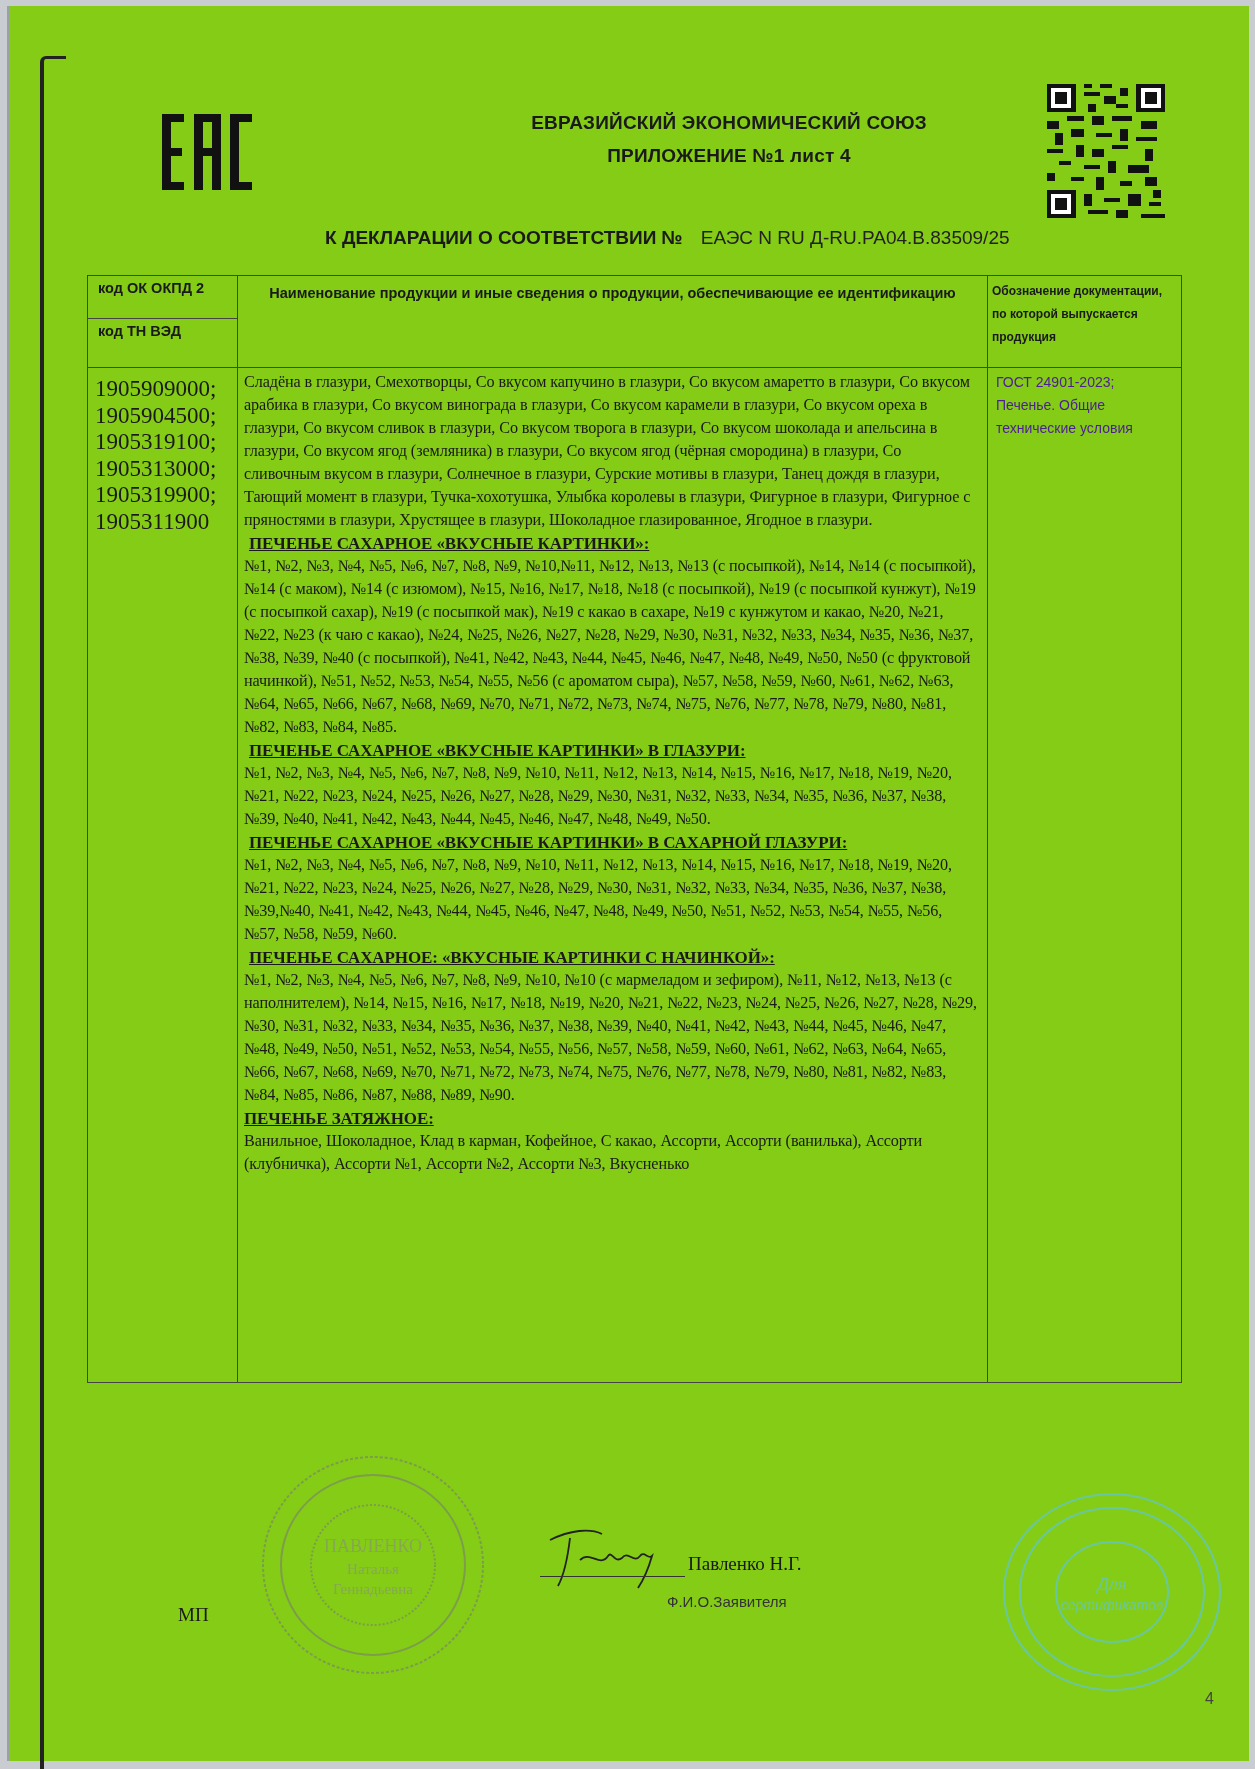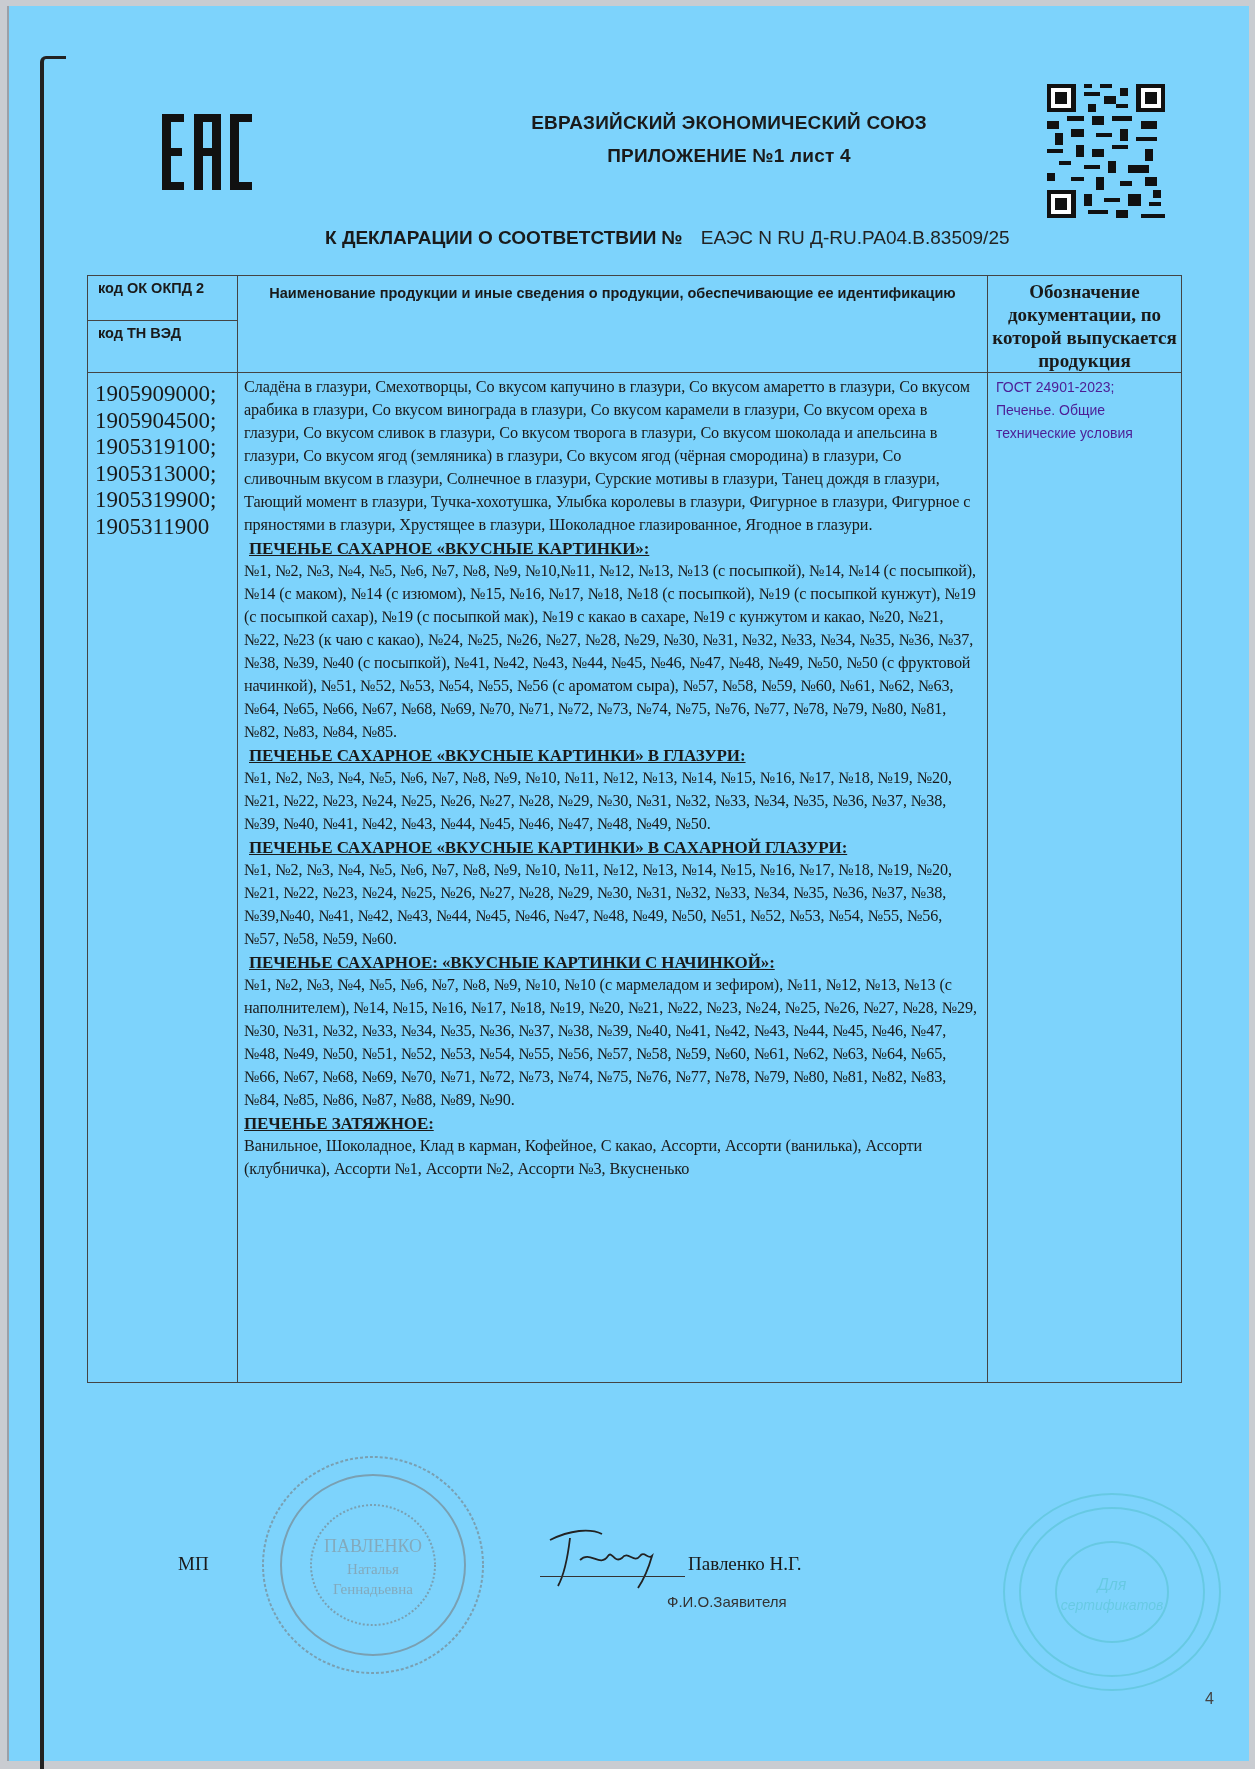--- a/index.html
+++ b/index.html
@@ -11,7 +11,7 @@
   }
   .page {
     position: absolute; left: 7px; top: 6px; width: 1240px; height: 1755px;
-    background: #7dd3fc;
+    background: #84cc16;
     border-left: 2px solid #9aa0a8;
   }
   .corner-mark {

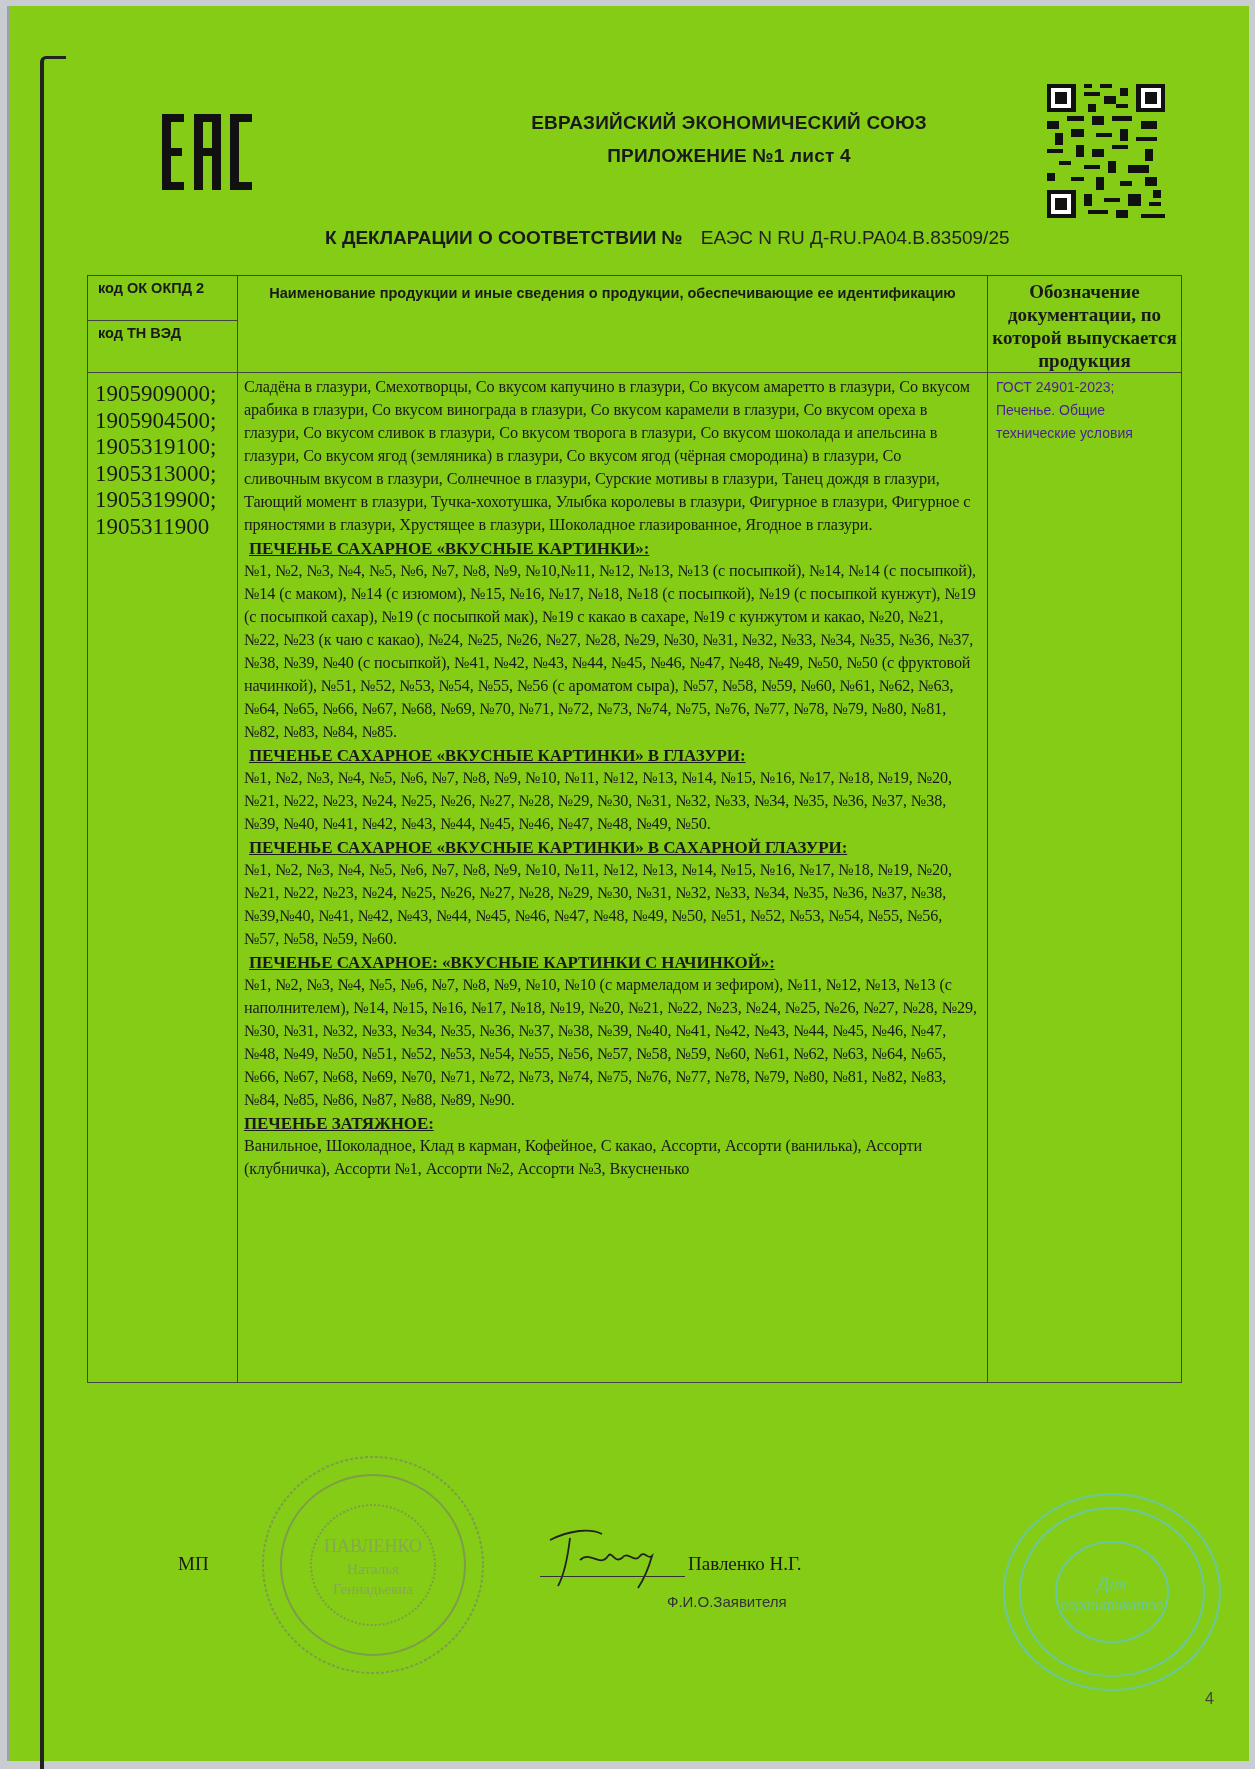--- a/index.html
+++ b/index.html
@@ -55,8 +55,8 @@
     text-align: center; padding: 6px 10px 0 !important; line-height: 22px;
   }
   .th-doc {
-    font-family: Liberation Serif, serif; font-weight: bold; font-size: 19px;
-    text-align: center; padding: 4px 4px 0 !important; line-height: 23px;
+    font-family: Liberation Sans, sans-serif; font-weight: bold; font-size: 12px;
+    text-align: left; padding: 4px 4px 0 !important; line-height: 23px;
   }
   .codes {
     font-family: Liberation Serif, serif; font-size: 23px; line-height: 26.5px;

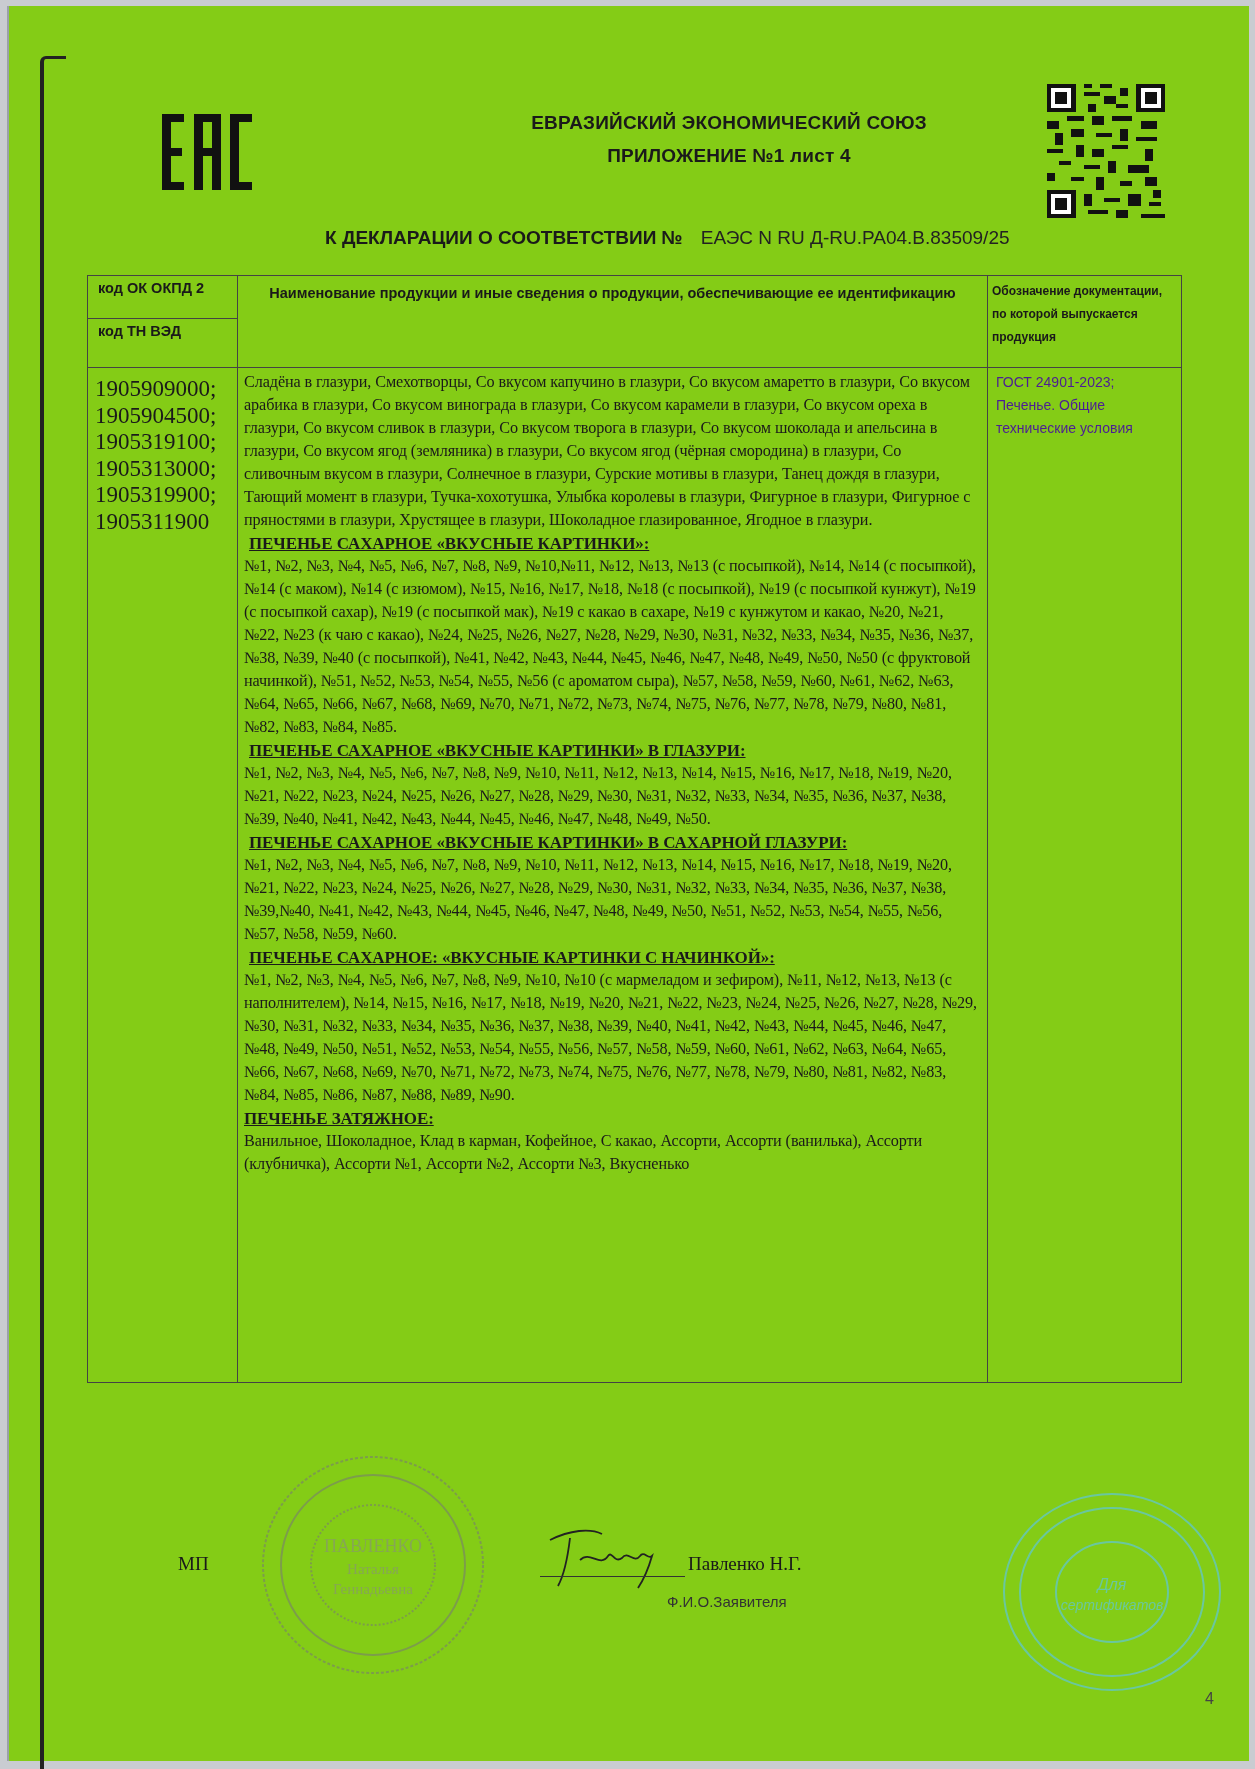--- a/index.html
+++ b/index.html
@@ -76,7 +76,7 @@
     padding: 3px 6px 0 8px !important; color: #4c1d95;
   }
   .mp {
-    position: absolute; left: 178px; top: 1553px; font-size: 19px;
+    position: absolute; left: 178px; top: 1604px; font-size: 19px;
   }
   .stamp-left {
     position: absolute; left: 258px; top: 1450px; width: 230px; height: 230px;

